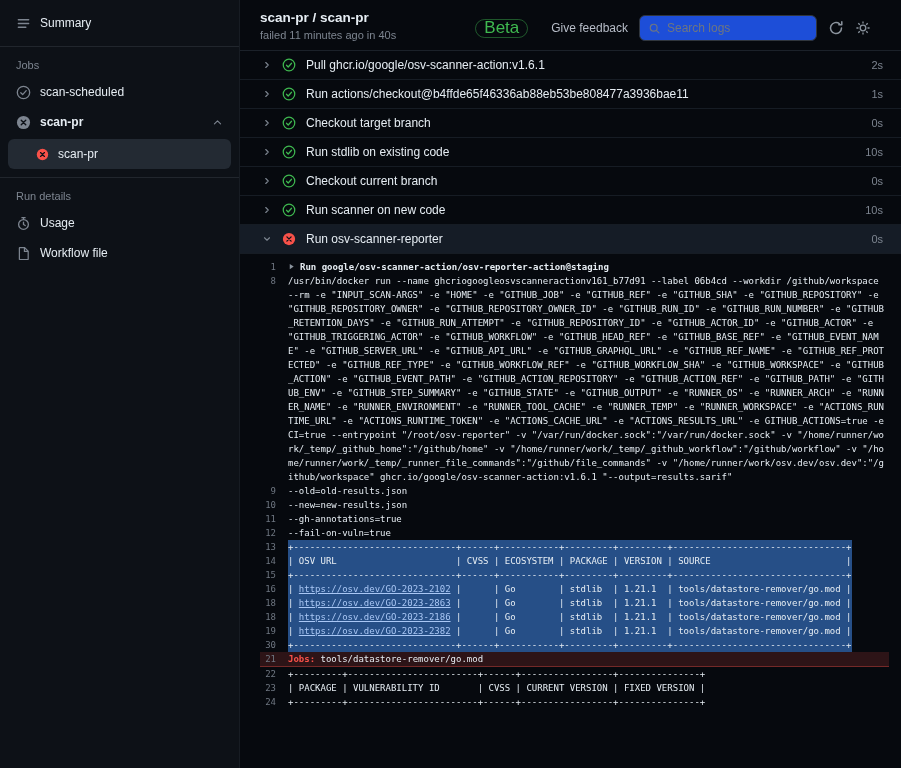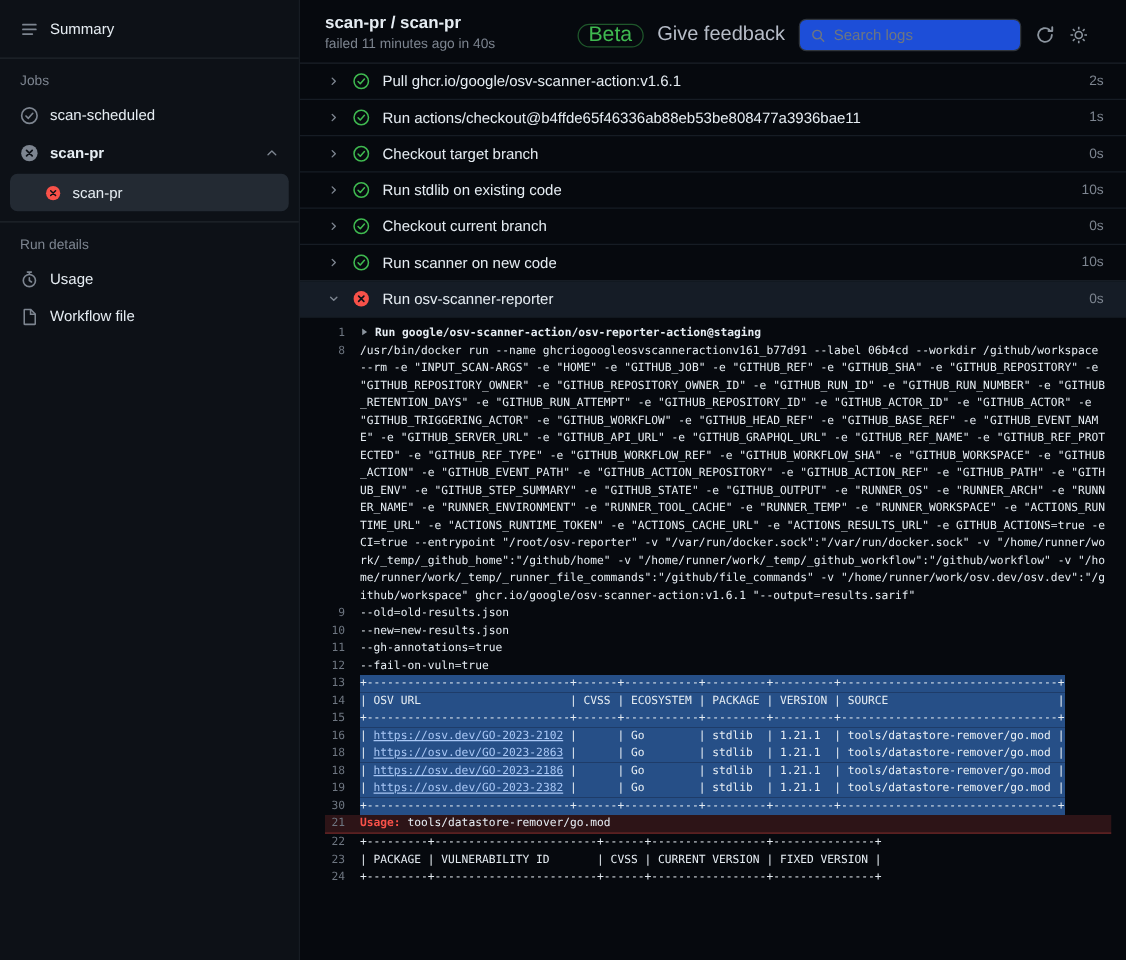--- a/index.html
+++ b/index.html
@@ -49,7 +49,7 @@
     font-size: 17px; color: #3fb950; border: 1px solid rgba(63,185,80,.45);
     border-radius: 999px; padding: 1px 8px 2px; line-height: 14px;
   }
-  .feedback { font-size: 16px; color: #b7bdc8; cursor: pointer; }
+  .feedback { font-size: 12px; color: #b7bdc8; cursor: pointer; margin-left: 12px; }
   .searchbox {
     width: 178px; height: 26px; background: #1d4ed8;
     border: 1px solid #30363d; border-radius: 6px;

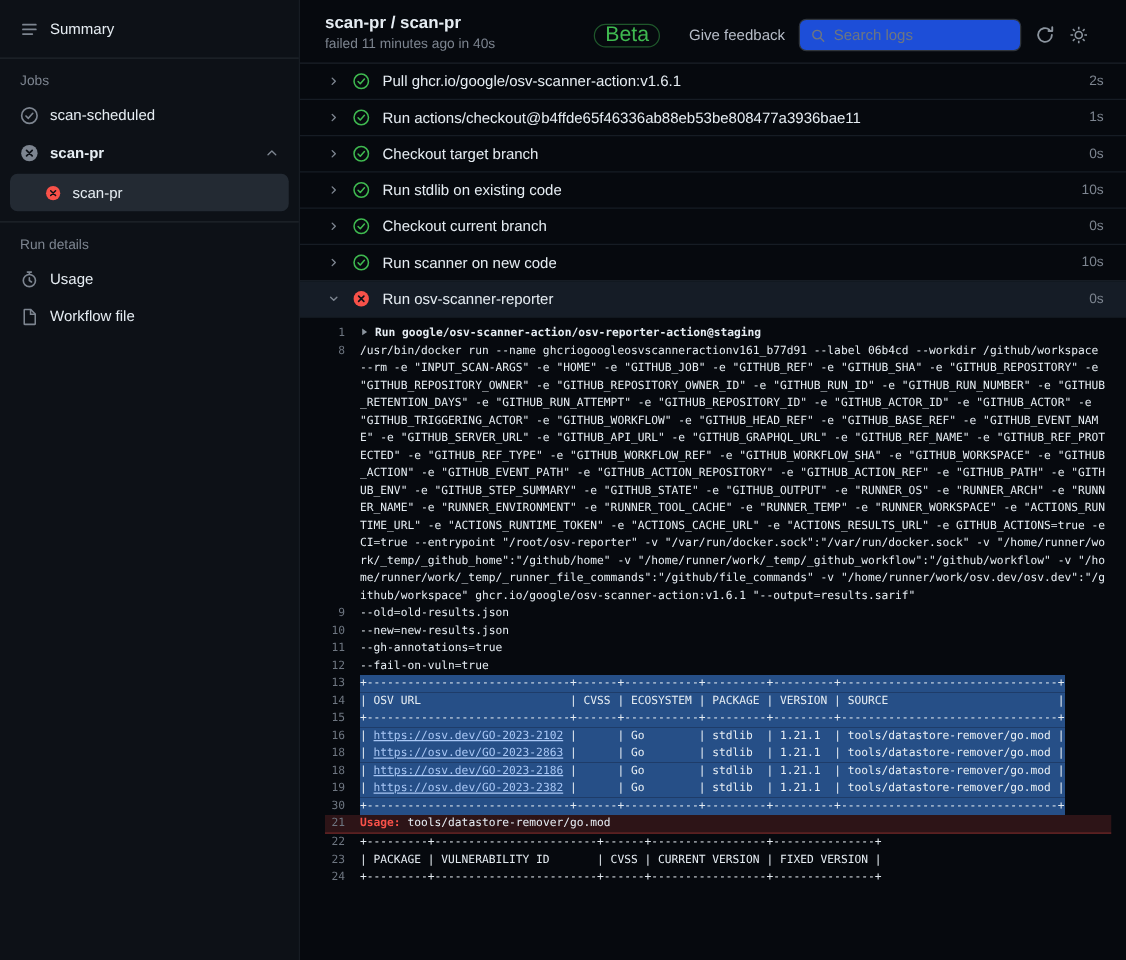--- a/index.html
+++ b/index.html
@@ -354,7 +354,7 @@
 
       <div class="log-line err-line">
         <span class="ln">21</span>
-        <span class="lc"><span class="err-label">Usage:</span><span> tools/datastore-remover/go.mod</span></span>
+        <span class="lc"><span class="err-label">Jobs:</span><span> tools/datastore-remover/go.mod</span></span>
       </div>
 
       <div class="log-line">

